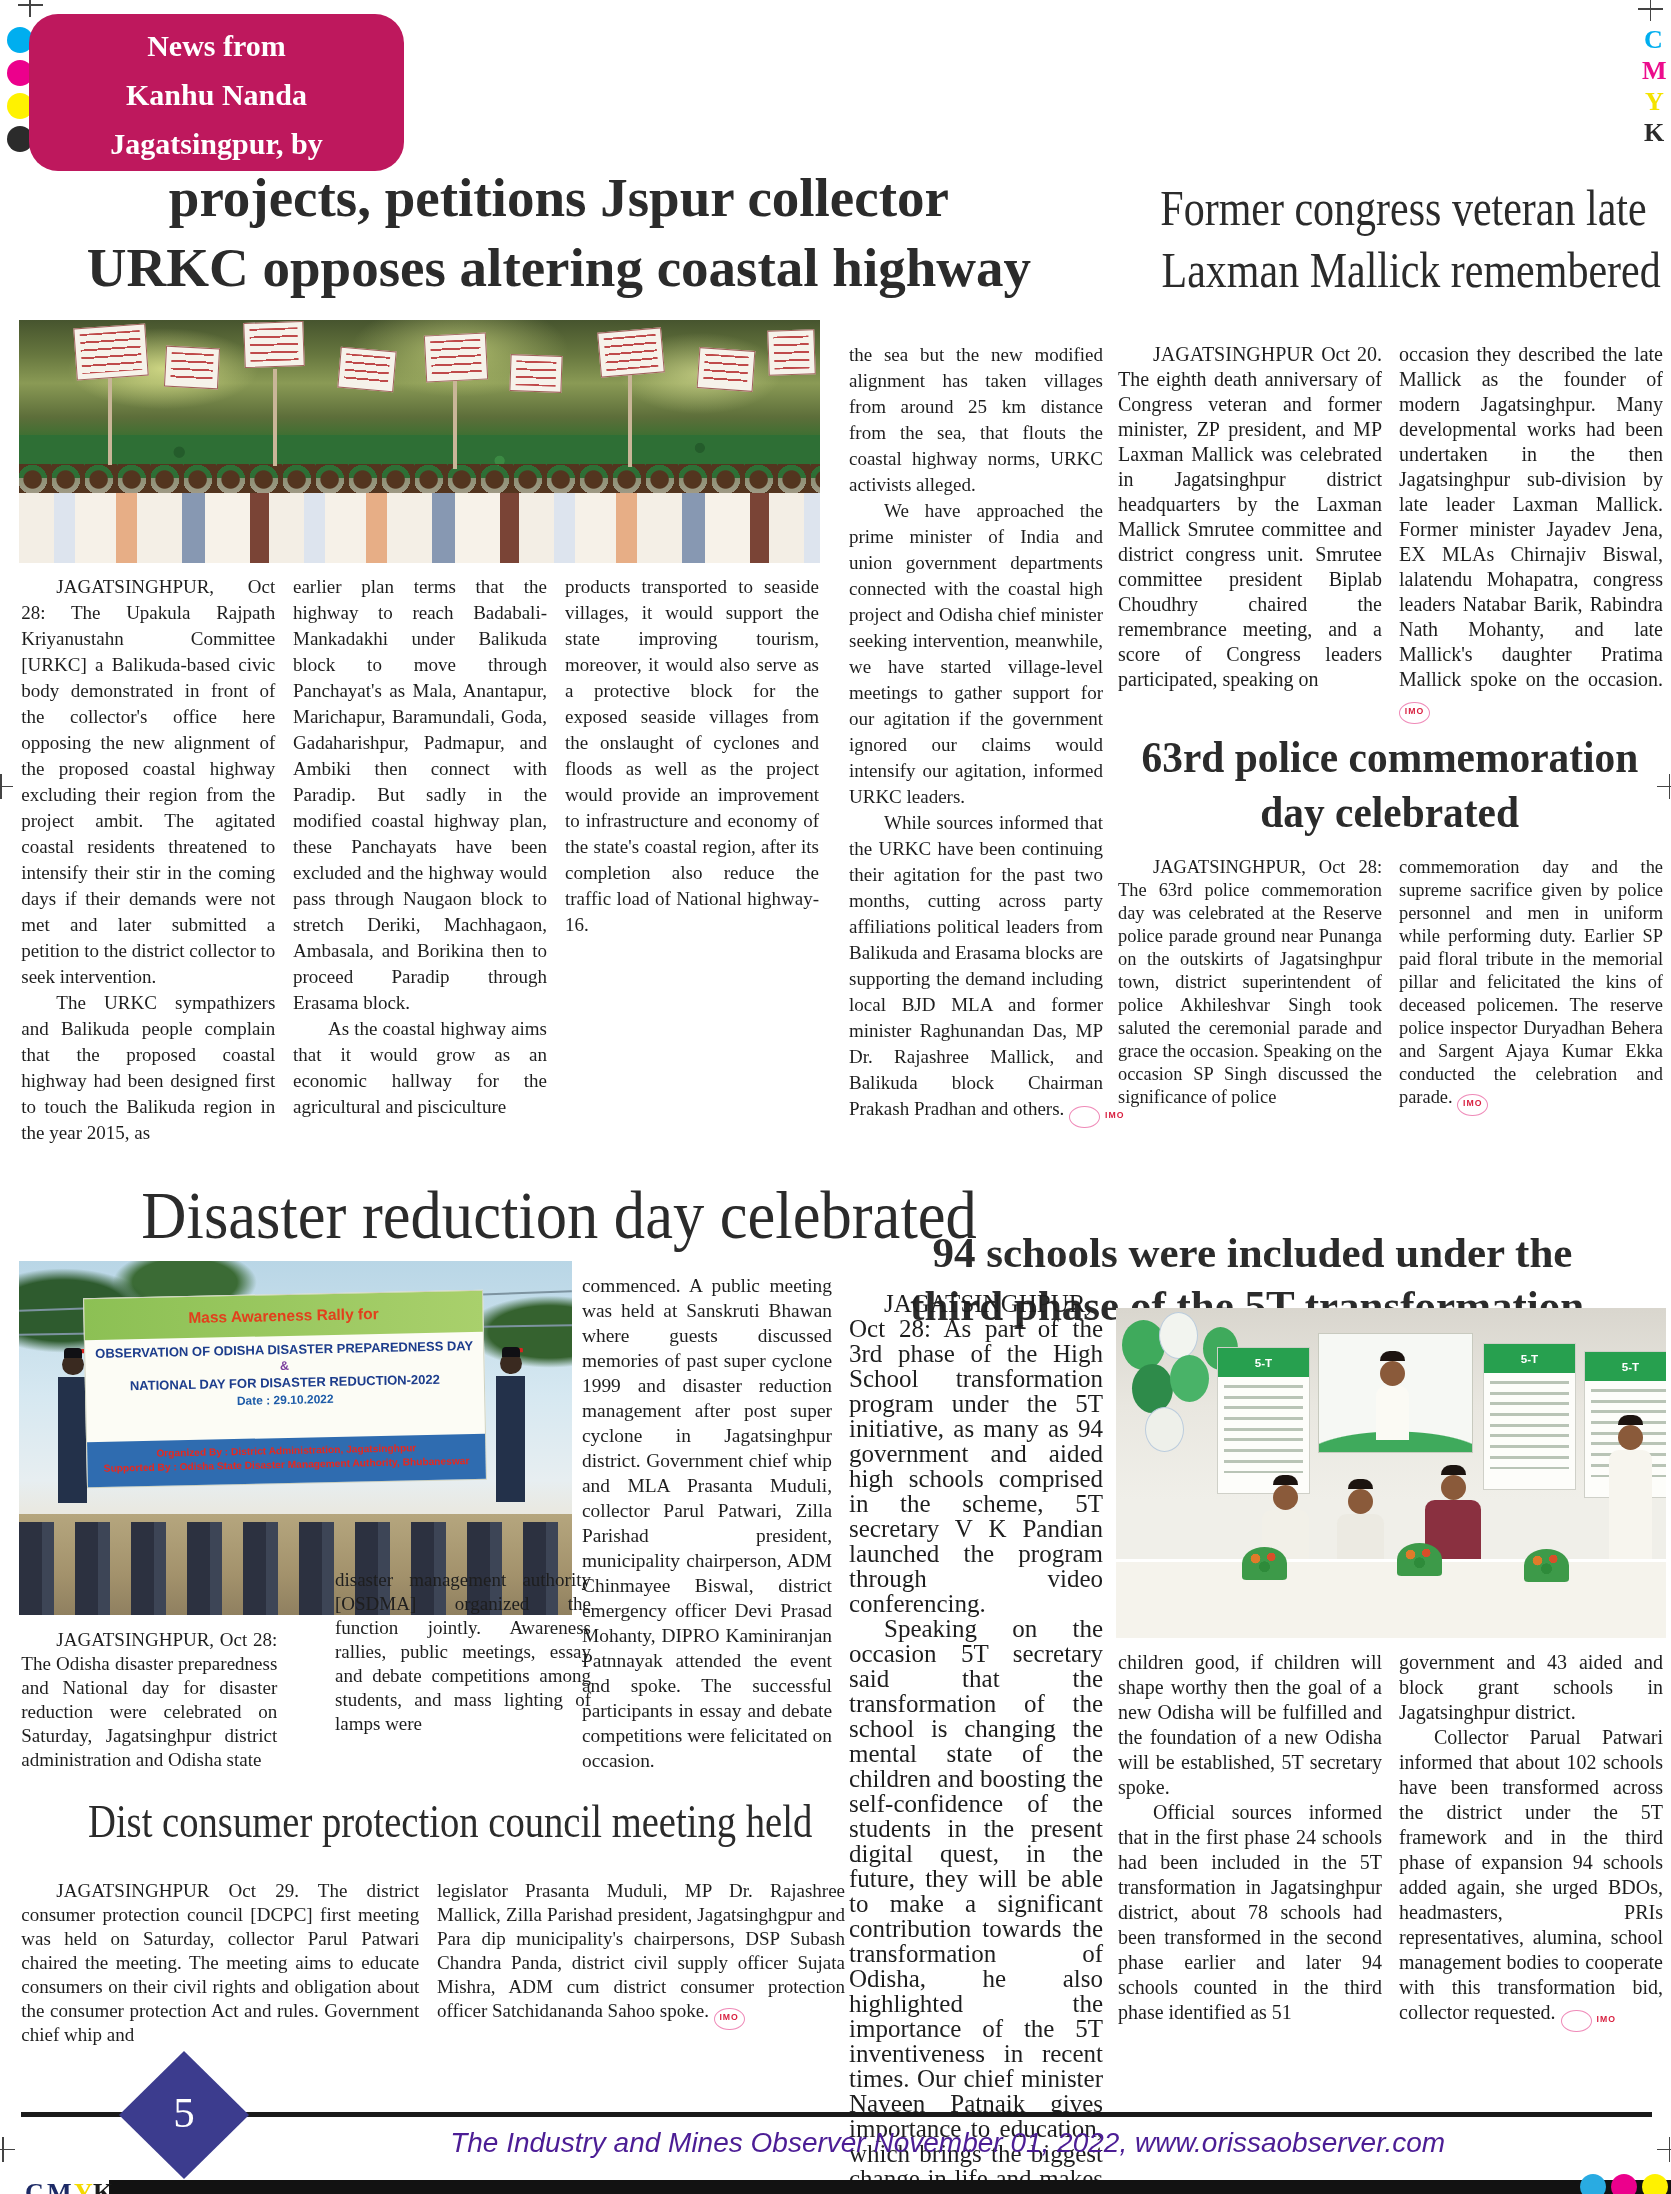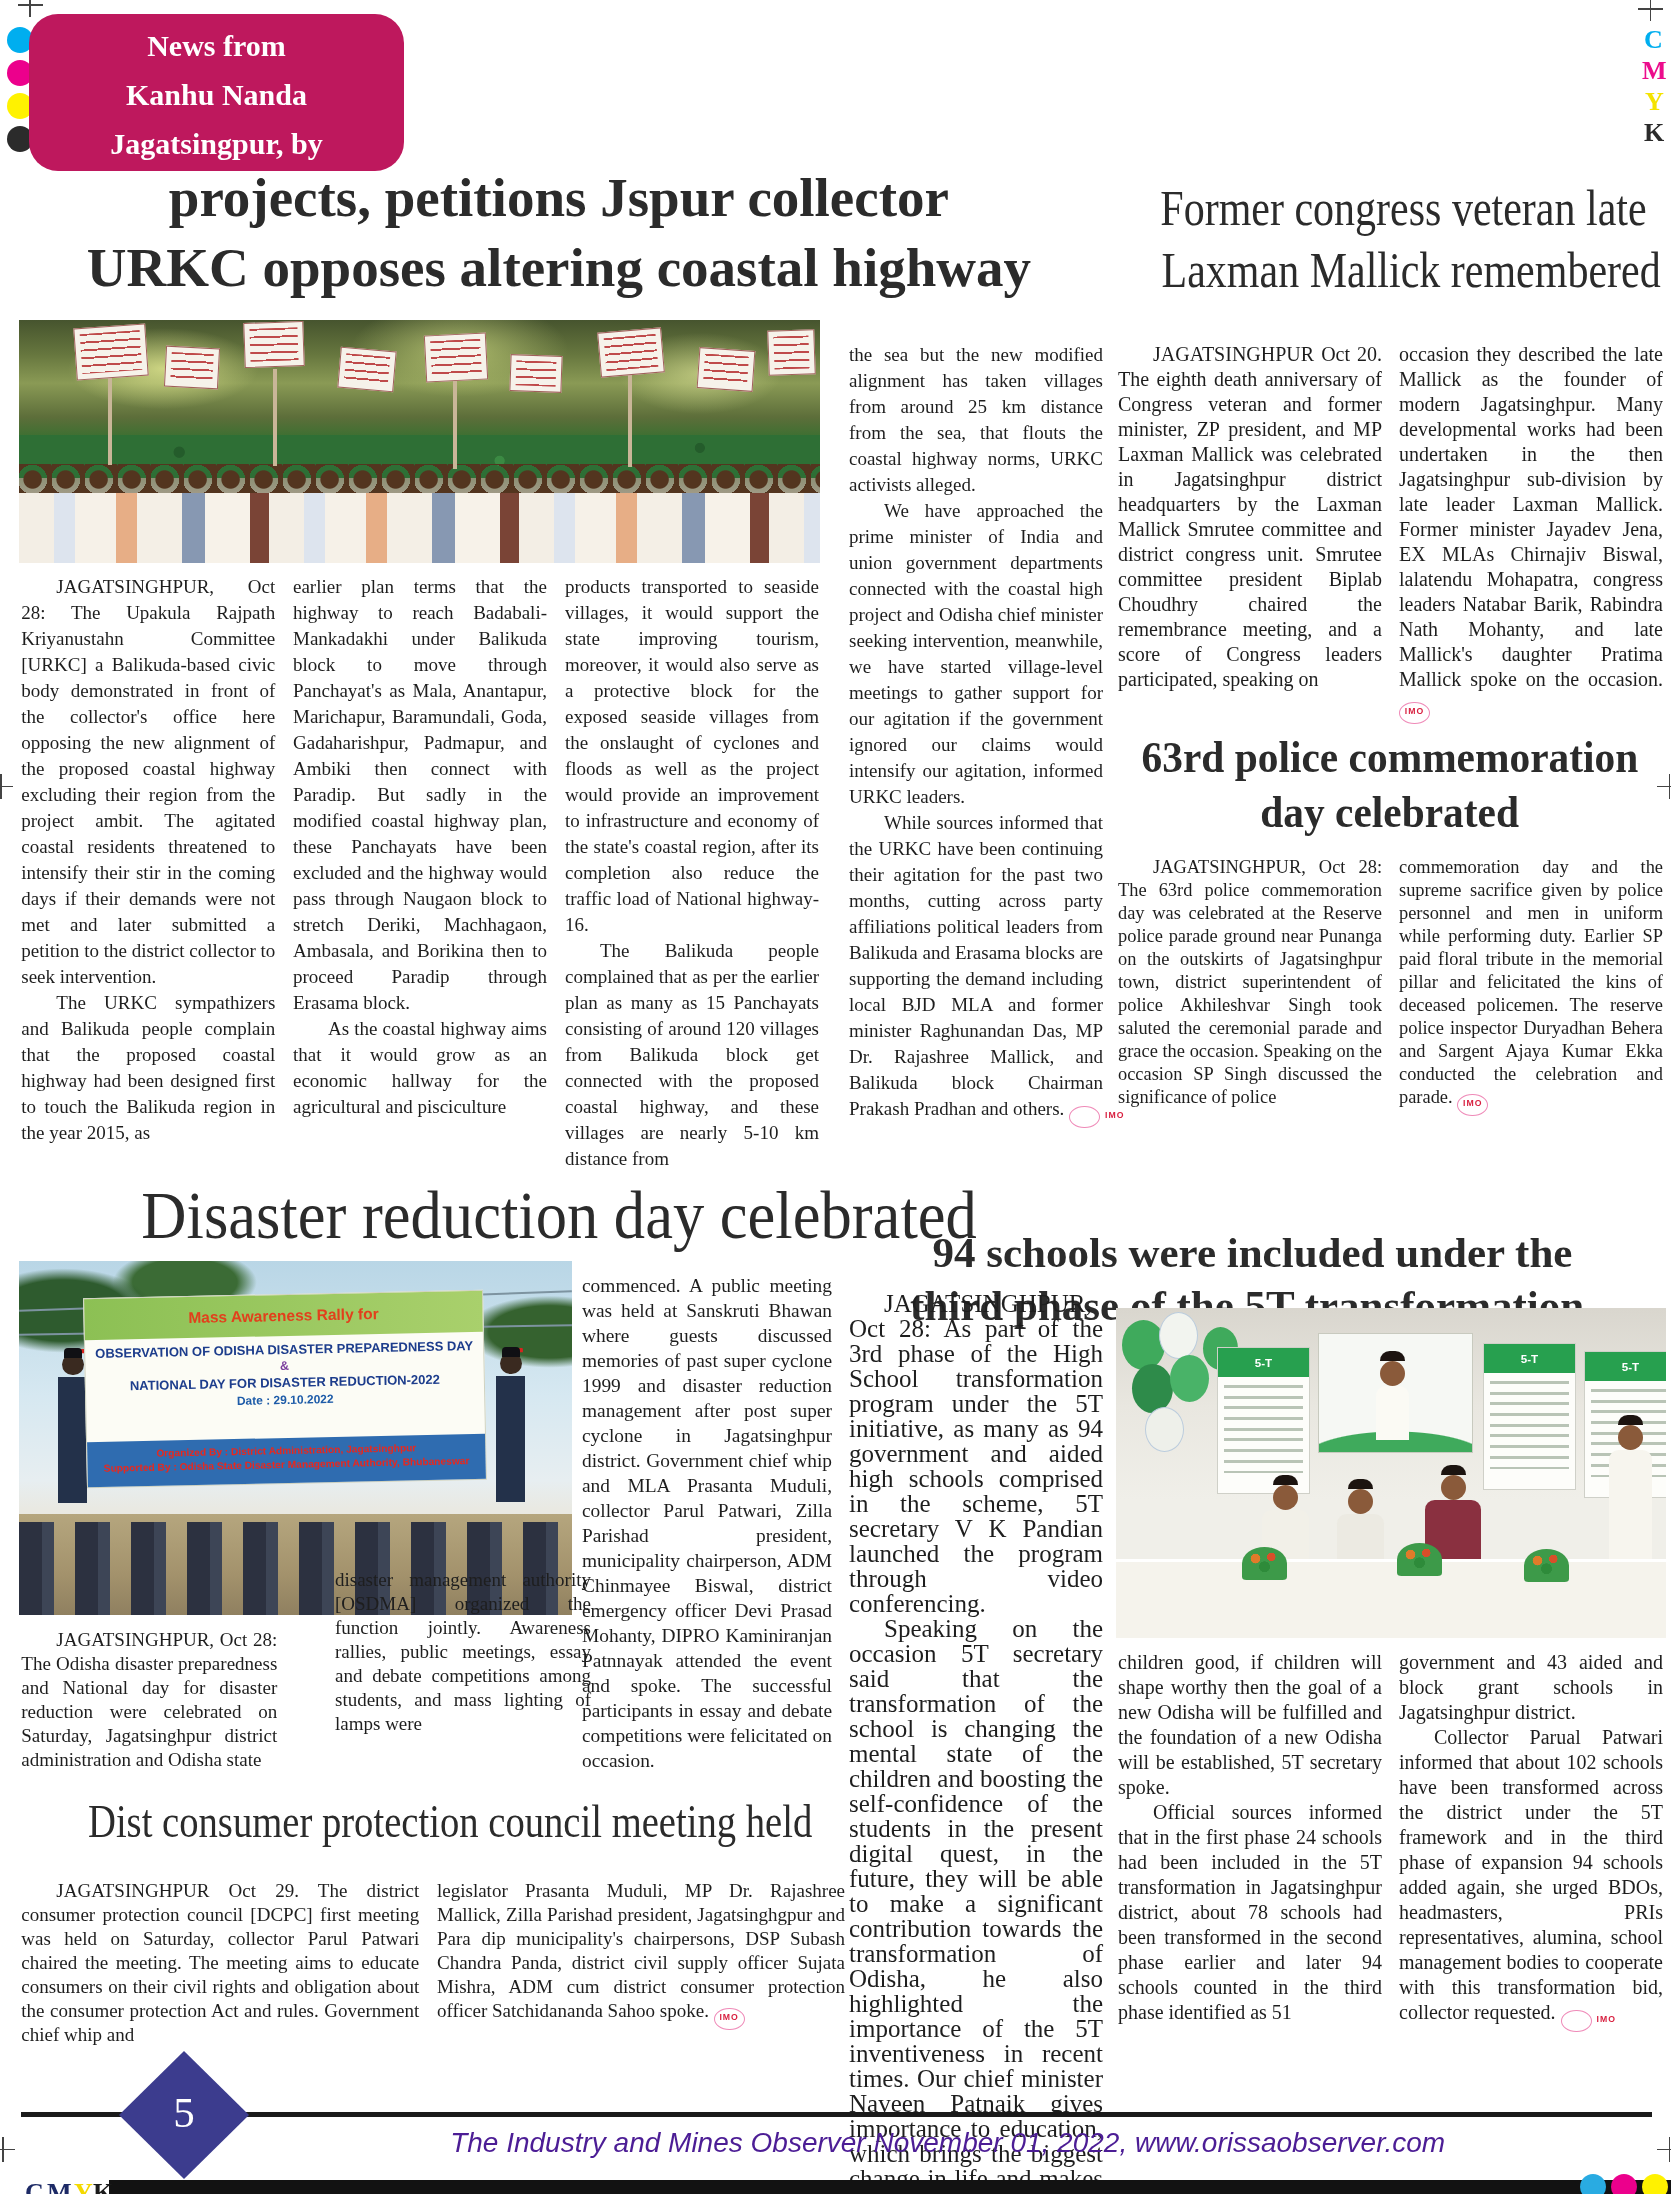--- a/index.html
+++ b/index.html
@@ -191,7 +191,6 @@
   </div>
   <div class="col bt" style="left:565px;top:574px;width:254px;">
     <p><span>products transported to seaside villages, it would support the state improving tourism, moreover, it would also serve as a protective block for the exposed seaside villages from the onslaught of cyclones and floods as well as the project would provide an improvement to infrastructure and economy of the state's coastal region, after its completion also reduce the traffic load of National highway-16.</span></p>
-    <p class="ind"><span>The Balikuda people complained that as per the earlier plan as many as 15 Panchayats consisting of around 120 villages from Balikuda block get connected with the proposed coastal highway, and these villages are nearly 5-10 km distance from</span></p>
   </div>
   <div class="col bt" style="left:849px;top:342px;width:254px;">
     <p><span>the sea but the new modified alignment has taken villages from around 25 km distance from the sea, that flouts the coastal highway norms, URKC activists alleged.</span></p>

